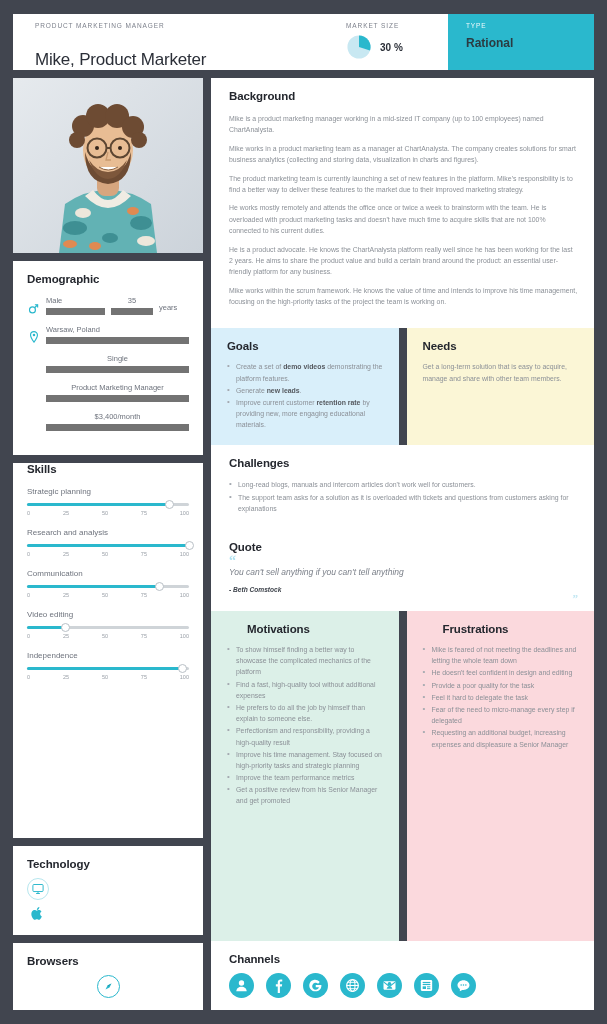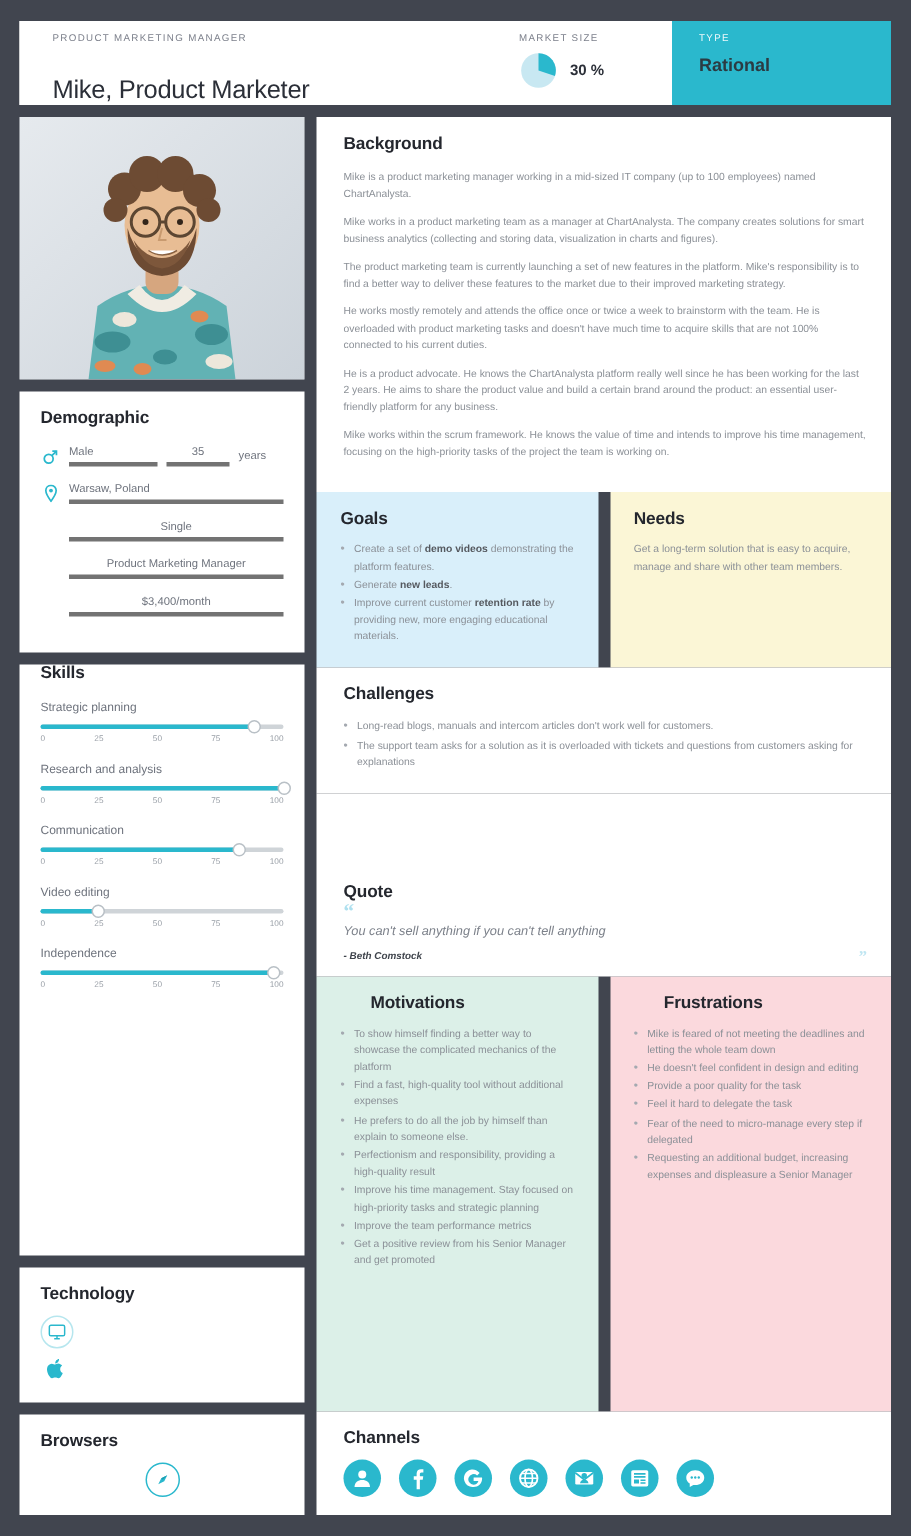--- a/index.html
+++ b/index.html
@@ -41,7 +41,7 @@
   .demo h2 { margin-bottom: 11px; }
   .demo-row { display:flex; align-items:flex-end; gap:6px; margin-bottom: 10px; }
   .d-ico { width:13px; height:14px; flex:0 0 13px; display:flex; align-items:center; justify-content:center; }
-  .d-field { flex:1; border-bottom:3px solid #737373; font-size:7.5px; color:#6e737d; padding-bottom:3px; }
+  .d-field { flex:1; border-bottom:7px solid #737373; font-size:7.5px; color:#6e737d; padding-bottom:3px; }
   .d-field.age { flex:0 0 42px; text-align:center; }
   .d-units { font-size:7.5px; color:#6e737d; padding-bottom:3px; flex:0 0 30px; }
   .d-indent { padding-left:19px;text-align:center; }

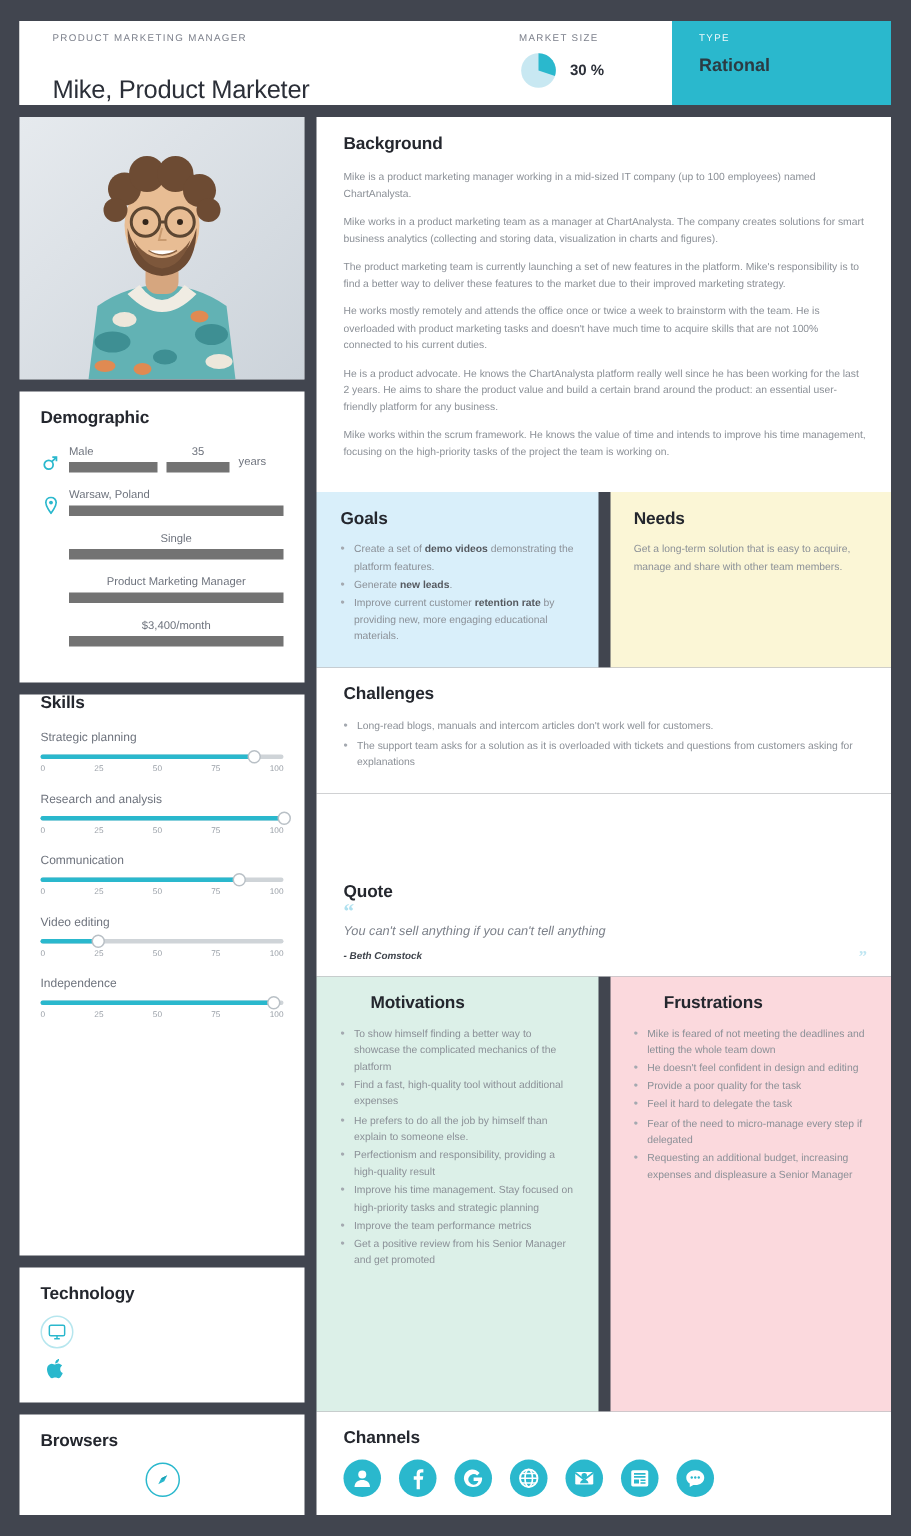--- a/index.html
+++ b/index.html
@@ -89,7 +89,7 @@
 
   
   .quote { padding: 12px 16px 10px 18px; position:relative; min-height:82px; }
-  .quote h2 { margin-bottom: 2px; margin-top: 48px; }
+  .quote h2 { margin-bottom: 2px; }
   .q-open { font-size:14px; color:#aee0ef; line-height:.9; font-family:"Liberation Serif", serif; font-weight:700; }
   .q-text { font-size:8.5px; font-style:italic; color:#7c818a; margin-top:-1px; }
   .q-author { font-size:6.6px; font-weight:700; font-style:italic; color:#3e434b; margin-top:9px; }

